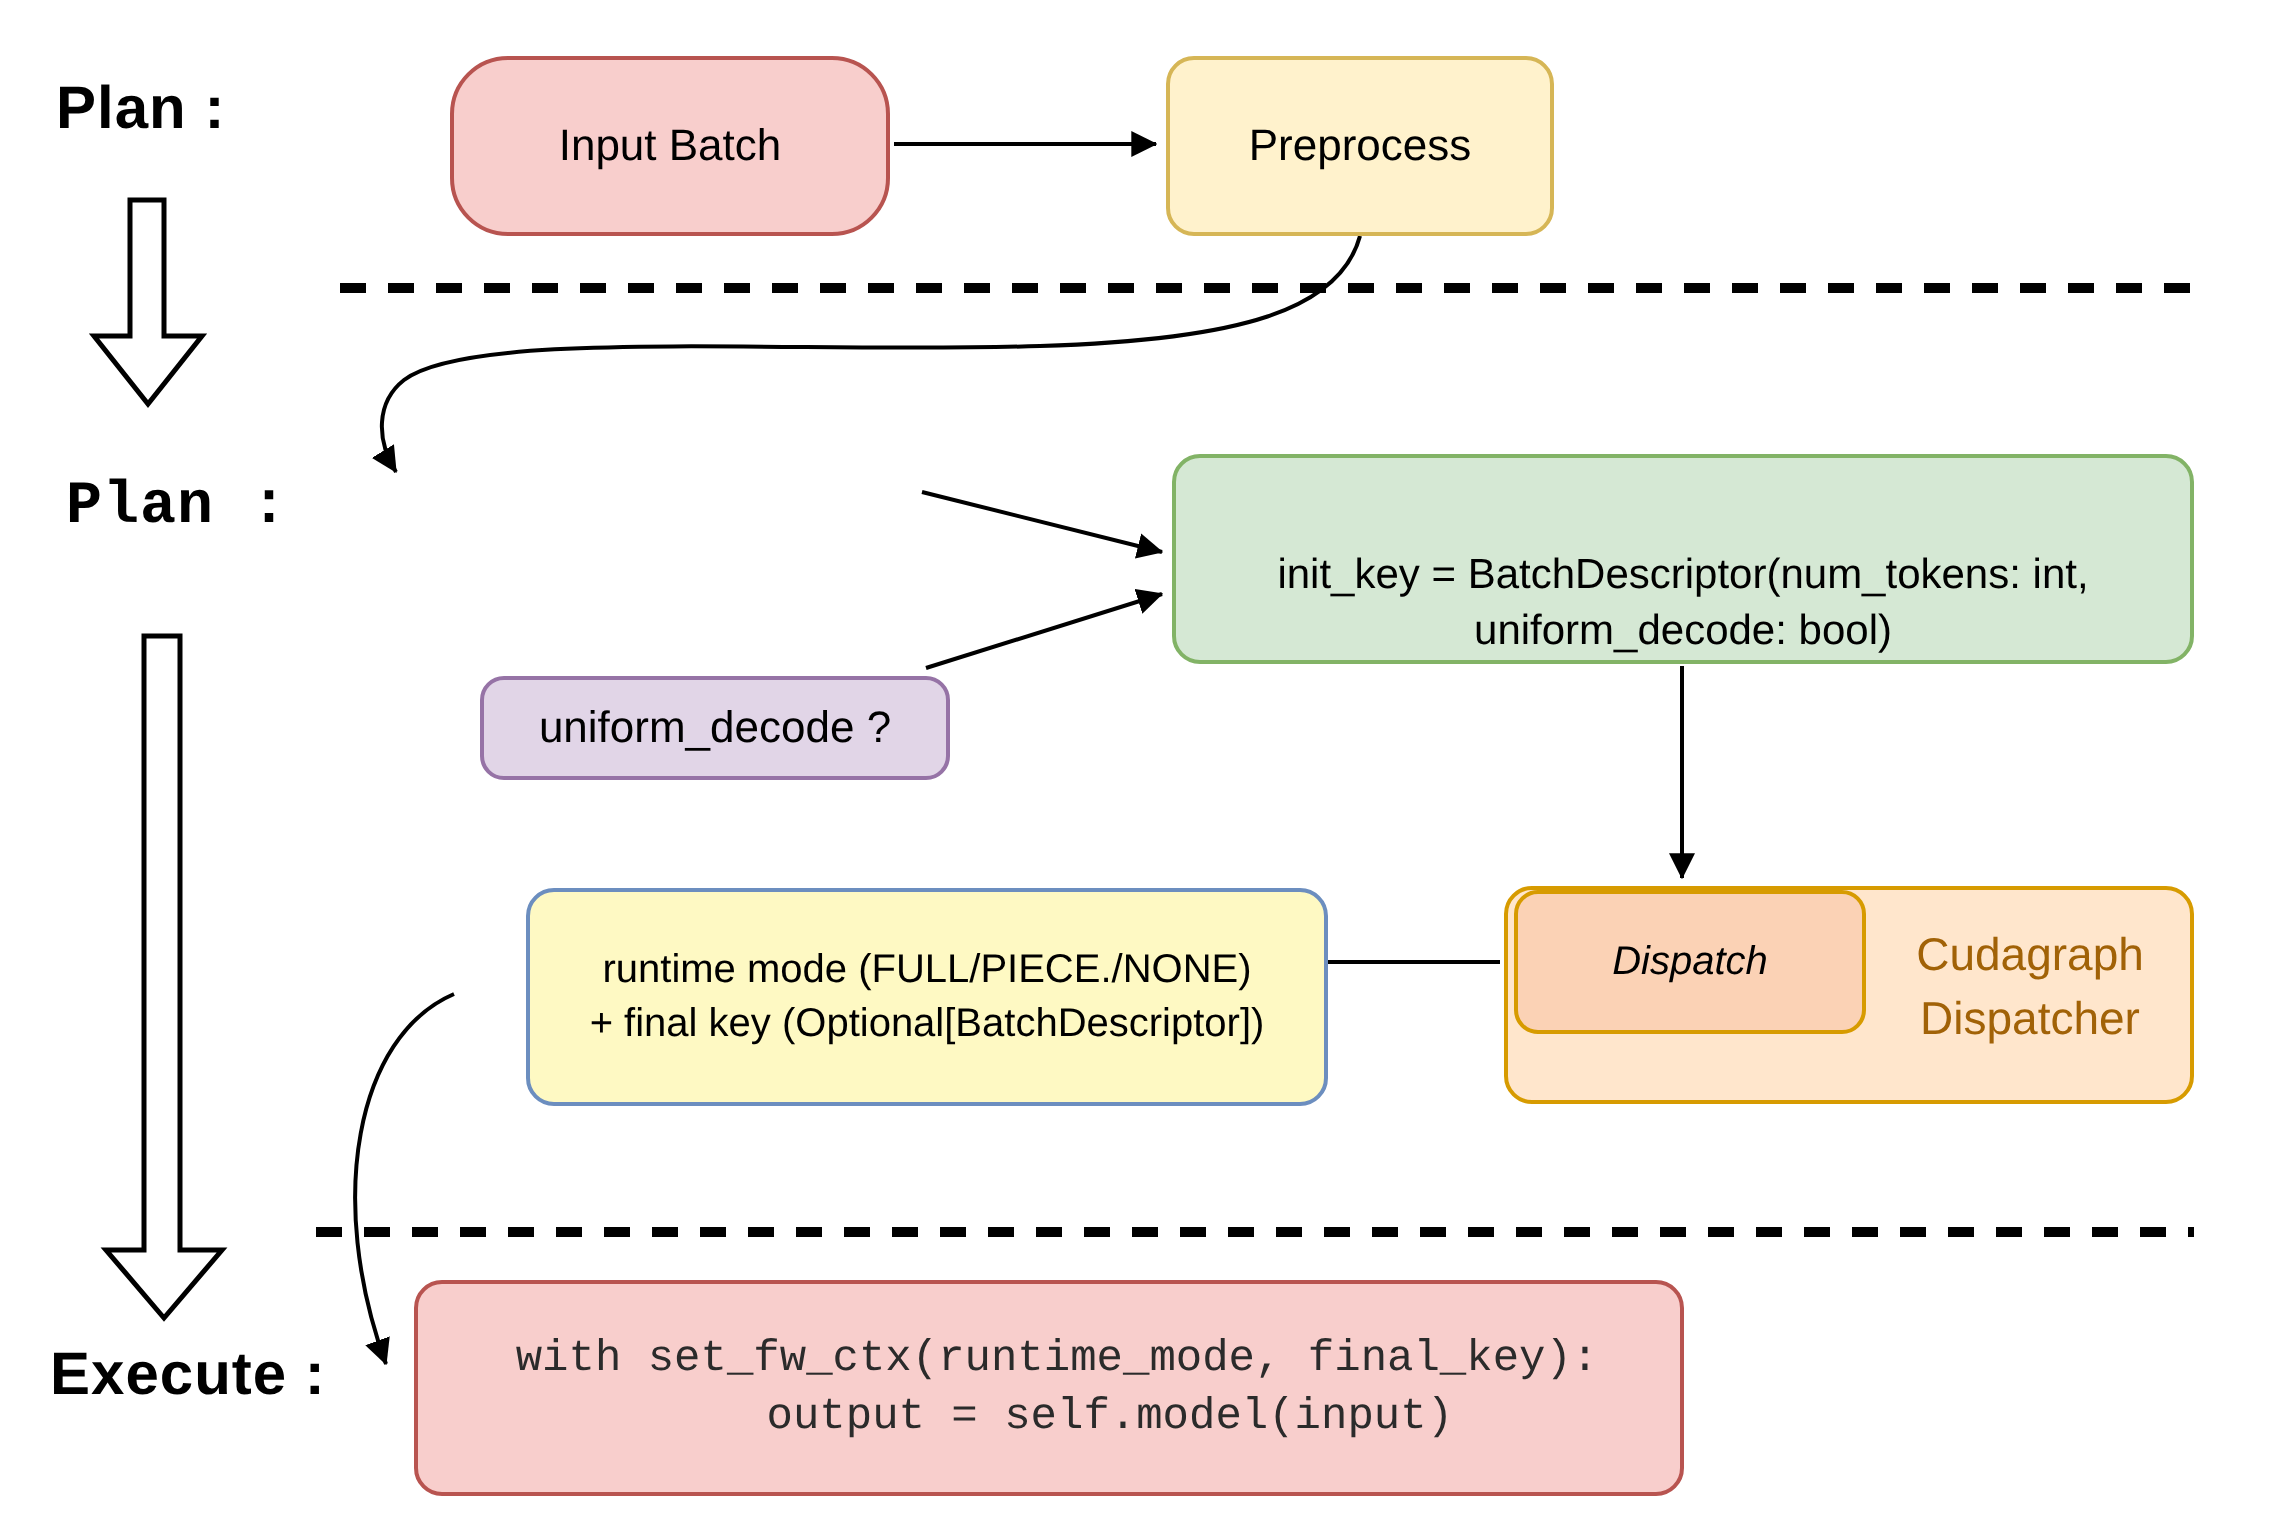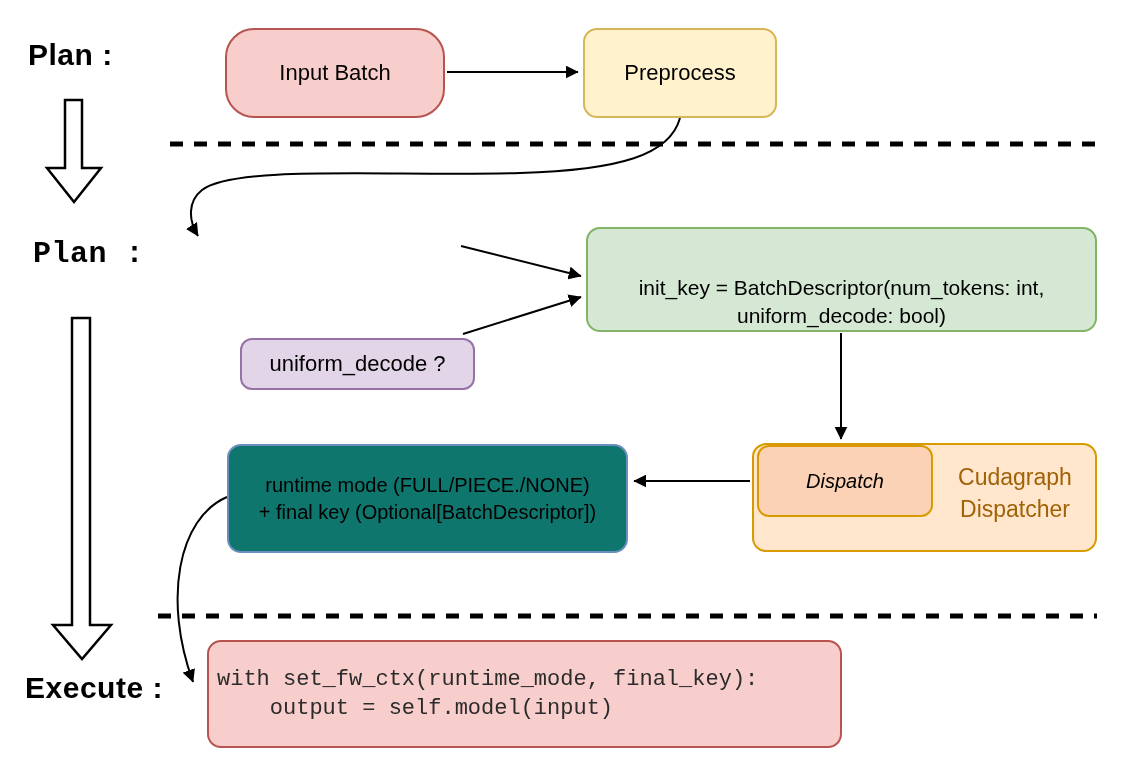--- a/index.html
+++ b/index.html
@@ -96,7 +96,7 @@
     <span class="ln">uniform_decode: bool)</span>
   </div>
 
-  <div class="box node-runtime" style="background: #0f766e; border-color: rgb(108, 142, 191);">
+  <div class="box node-runtime" style="background: #fef9c3; border-color: rgb(108, 142, 191); margin-left: 36px;">
     <span class="ln">runtime mode (FULL/PIECE./NONE)</span>
     <span class="ln">+ final key (Optional[BatchDescriptor])</span>
   </div>

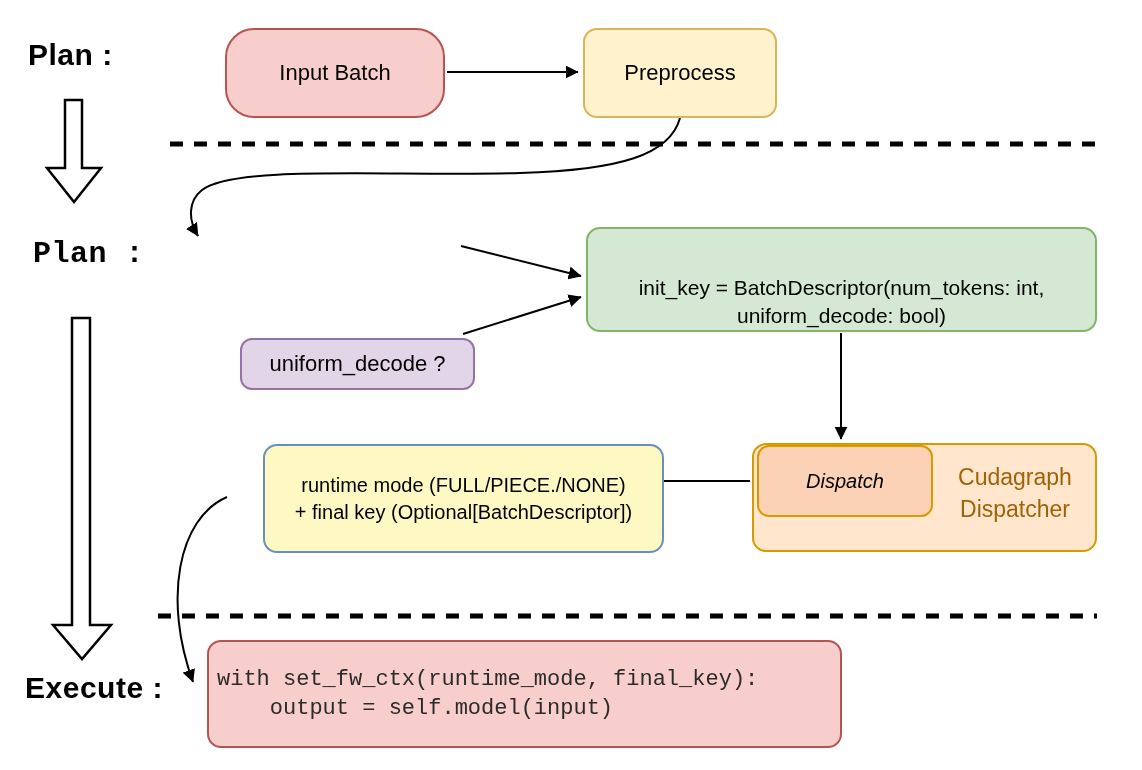--- a/index.html
+++ b/index.html
@@ -112,7 +112,7 @@
     <span class="ln">Dispatcher</span>
   </div>
 
-  <div class="box node-exec-code" style="background: rgb(248, 206, 204); border-color: rgb(184, 84, 80);">
+  <div class="box node-exec-code" style="background: rgb(248, 206, 204); border-color: rgb(184, 84, 80); align-items: center;">
     <span class="ln">with set_fw_ctx(runtime_mode, final_key):</span>
     <span class="ln">    output = self.model(input)</span>
   </div>

